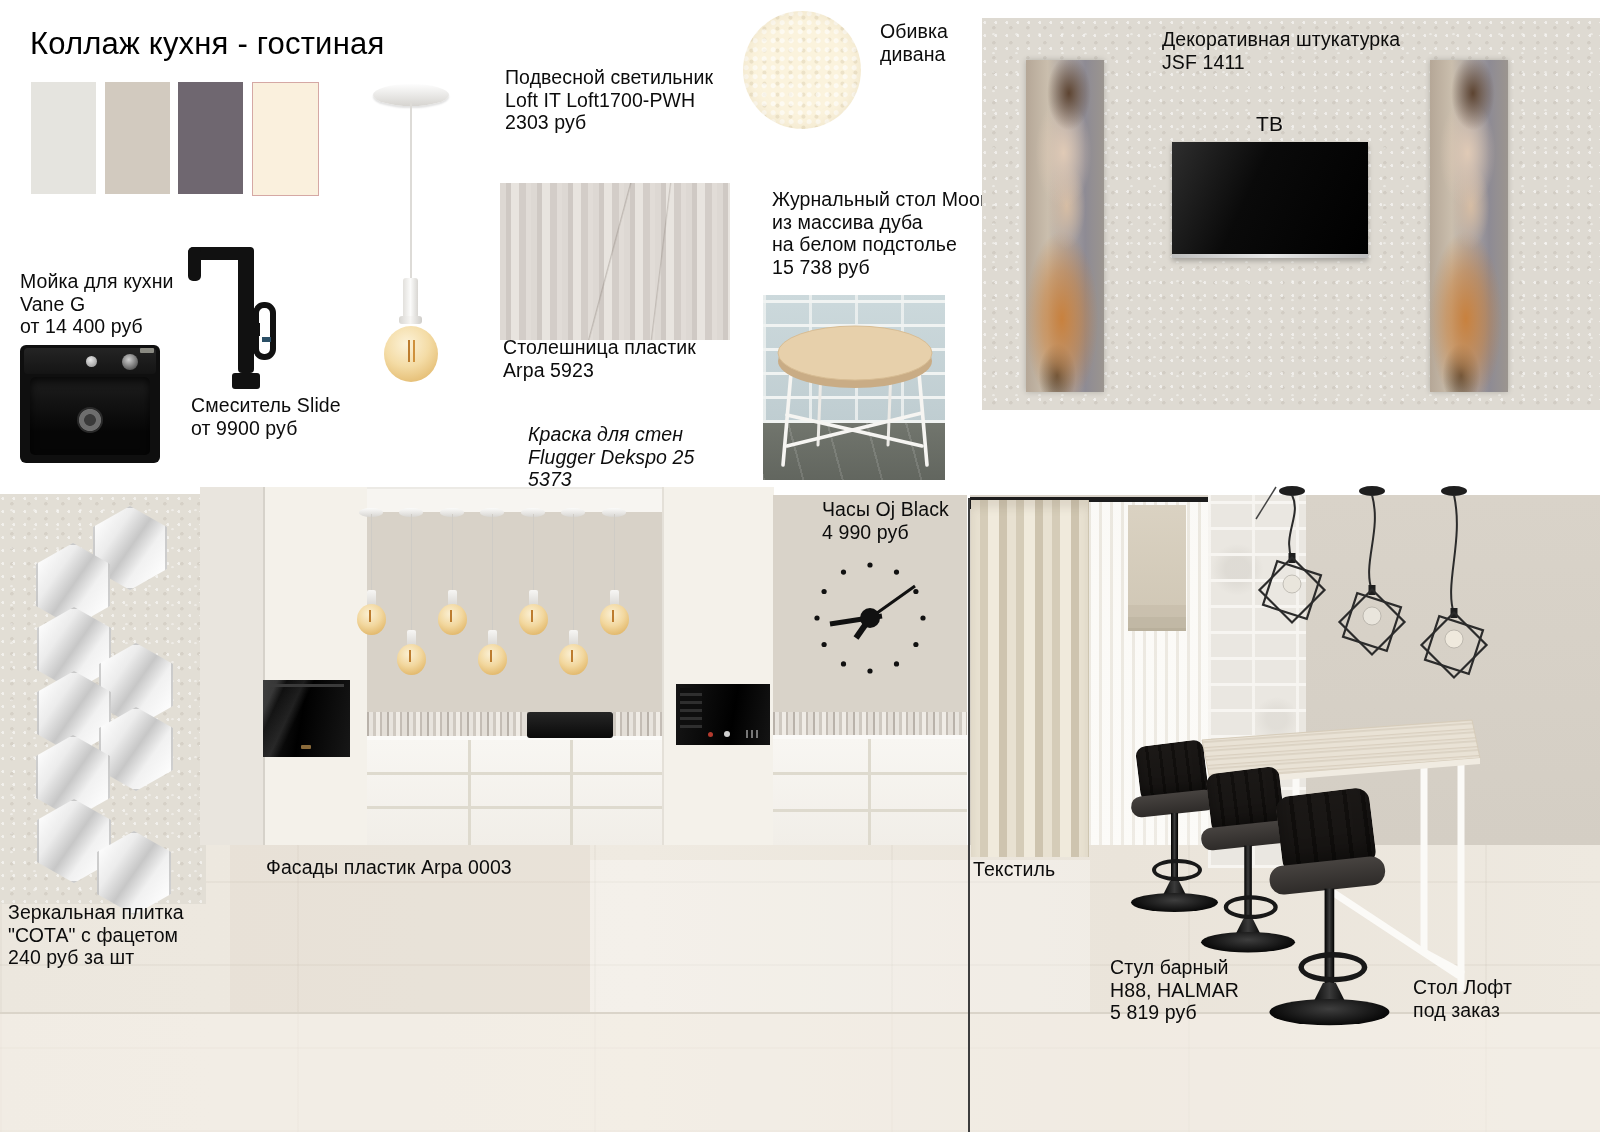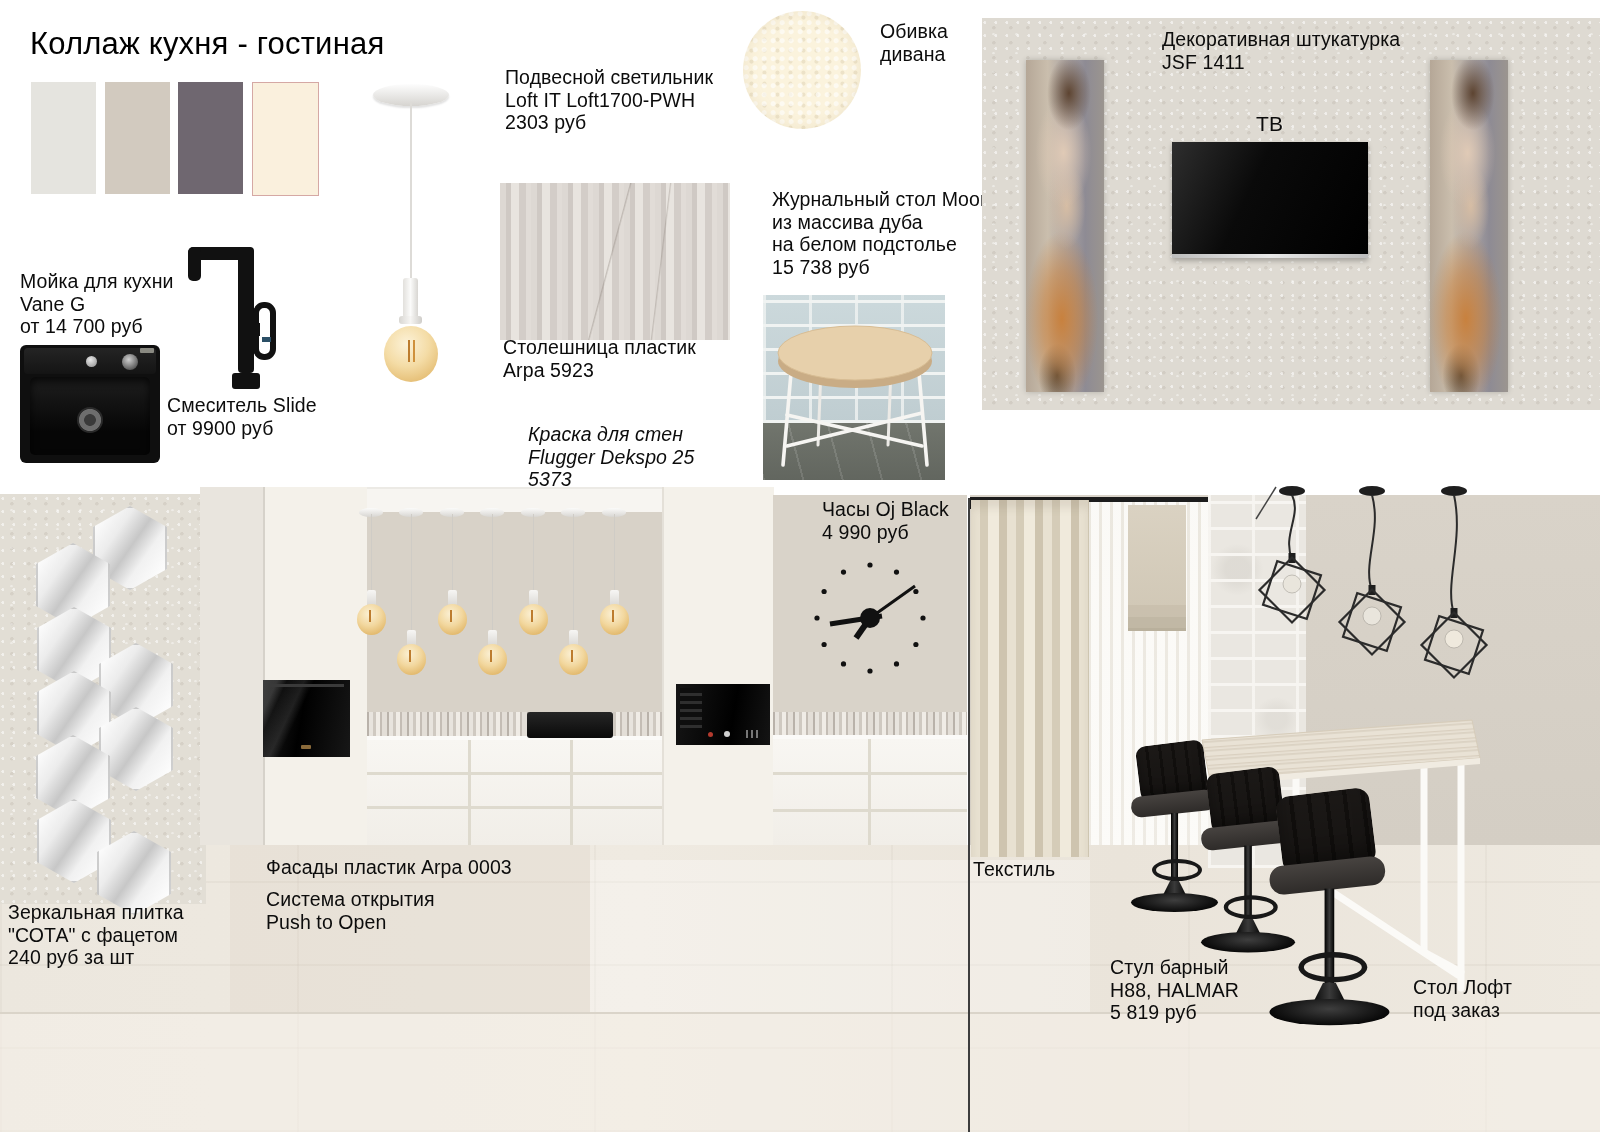--- a/index.html
+++ b/index.html
@@ -73,7 +73,7 @@
 
   <div class="label abs" style="left:20px;top:270px;">Мойка для кухни
 Vane G
-от 14 700 руб</div>
+от 14 400 руб</div>
   <div class="abs" style="left:20px;top:345px;width:140px;height:118px;background:#0f0f0f;border-radius:6px;">
     <div class="abs" style="left:4px;top:3px;right:4px;height:26px;background:linear-gradient(180deg,#242424,#141414);border-radius:4px;"></div>
     <div class="abs" style="left:66px;top:11px;width:11px;height:11px;border-radius:50%;background:radial-gradient(circle at 40% 35%,#e8e8e8,#8a8a8a);"></div>

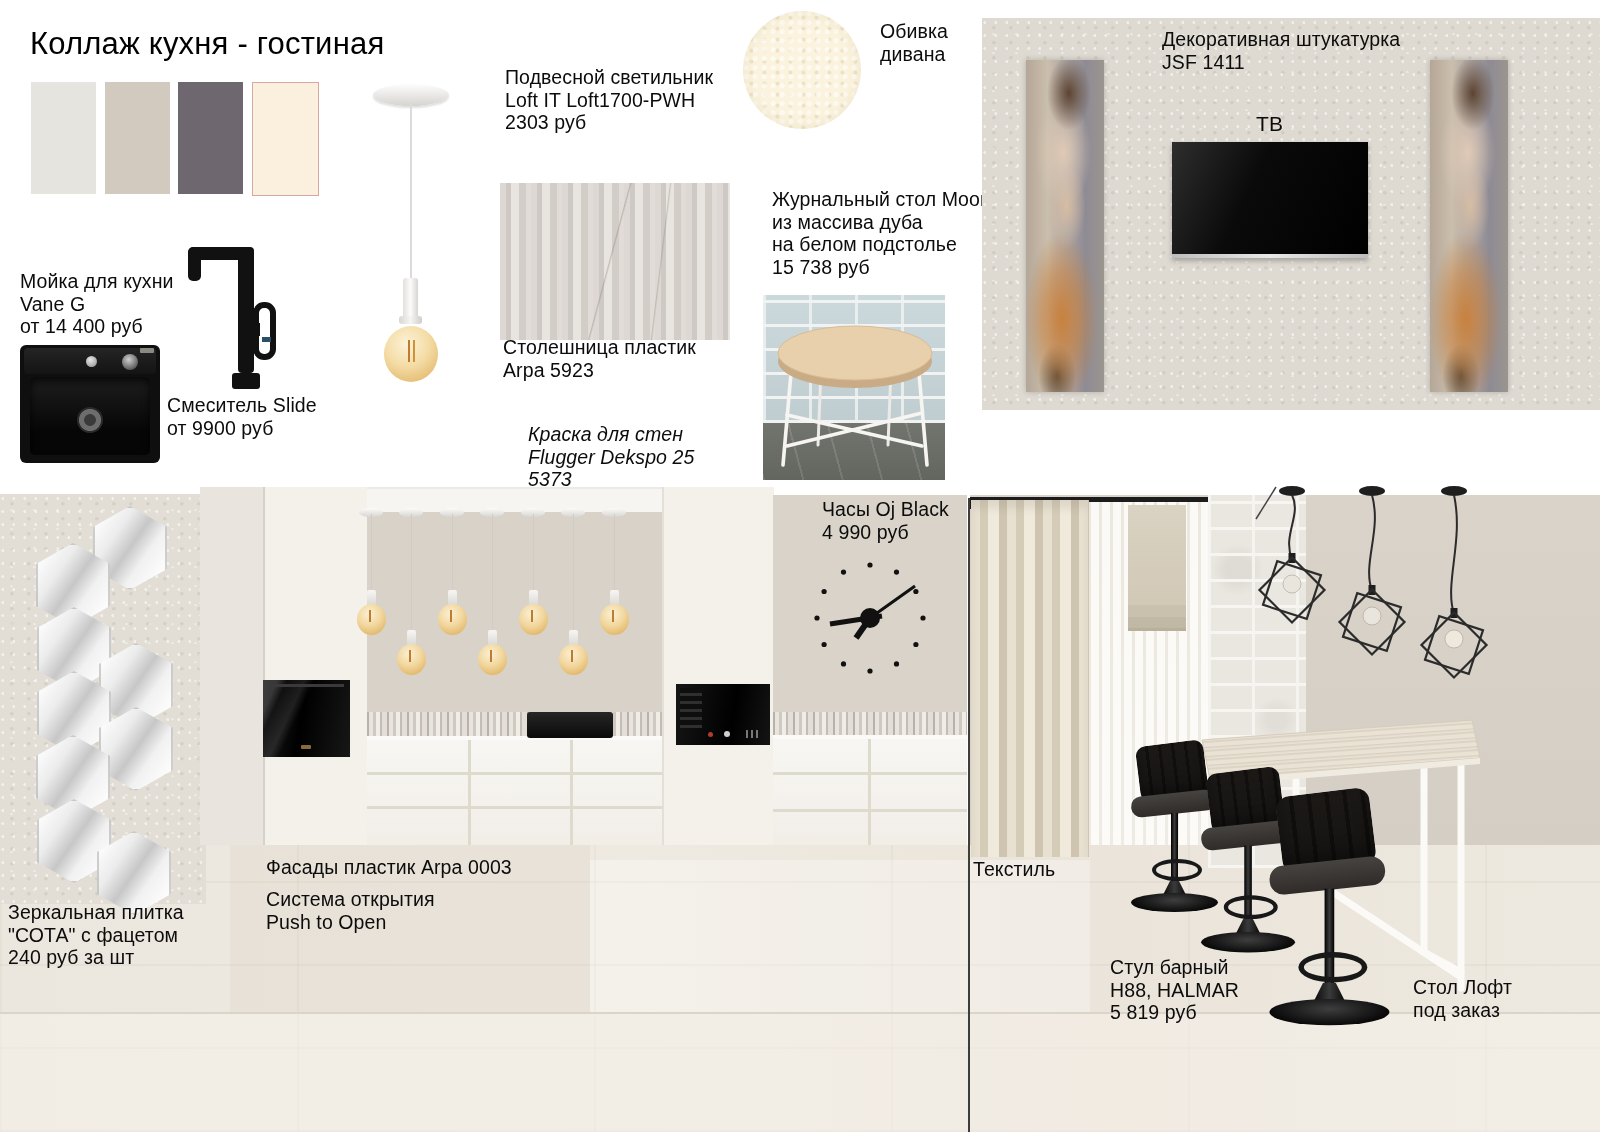--- a/index.html
+++ b/index.html
@@ -93,7 +93,7 @@
     <rect x="84" y="104" width="9" height="5" fill="#2b4f66"></rect>
     <rect x="54" y="140" width="28" height="16" rx="3" fill="#111"></rect>
   </svg>
-  <div class="label abs" style="left:167px;top:394px;">Смеситель Slide
+  <div class="label abs" style="left:191px;top:394px;">Смеситель Slide
 от 9900 руб</div>
 
   <div class="abs" style="left:373px;top:80px;width:78px;height:310px;">

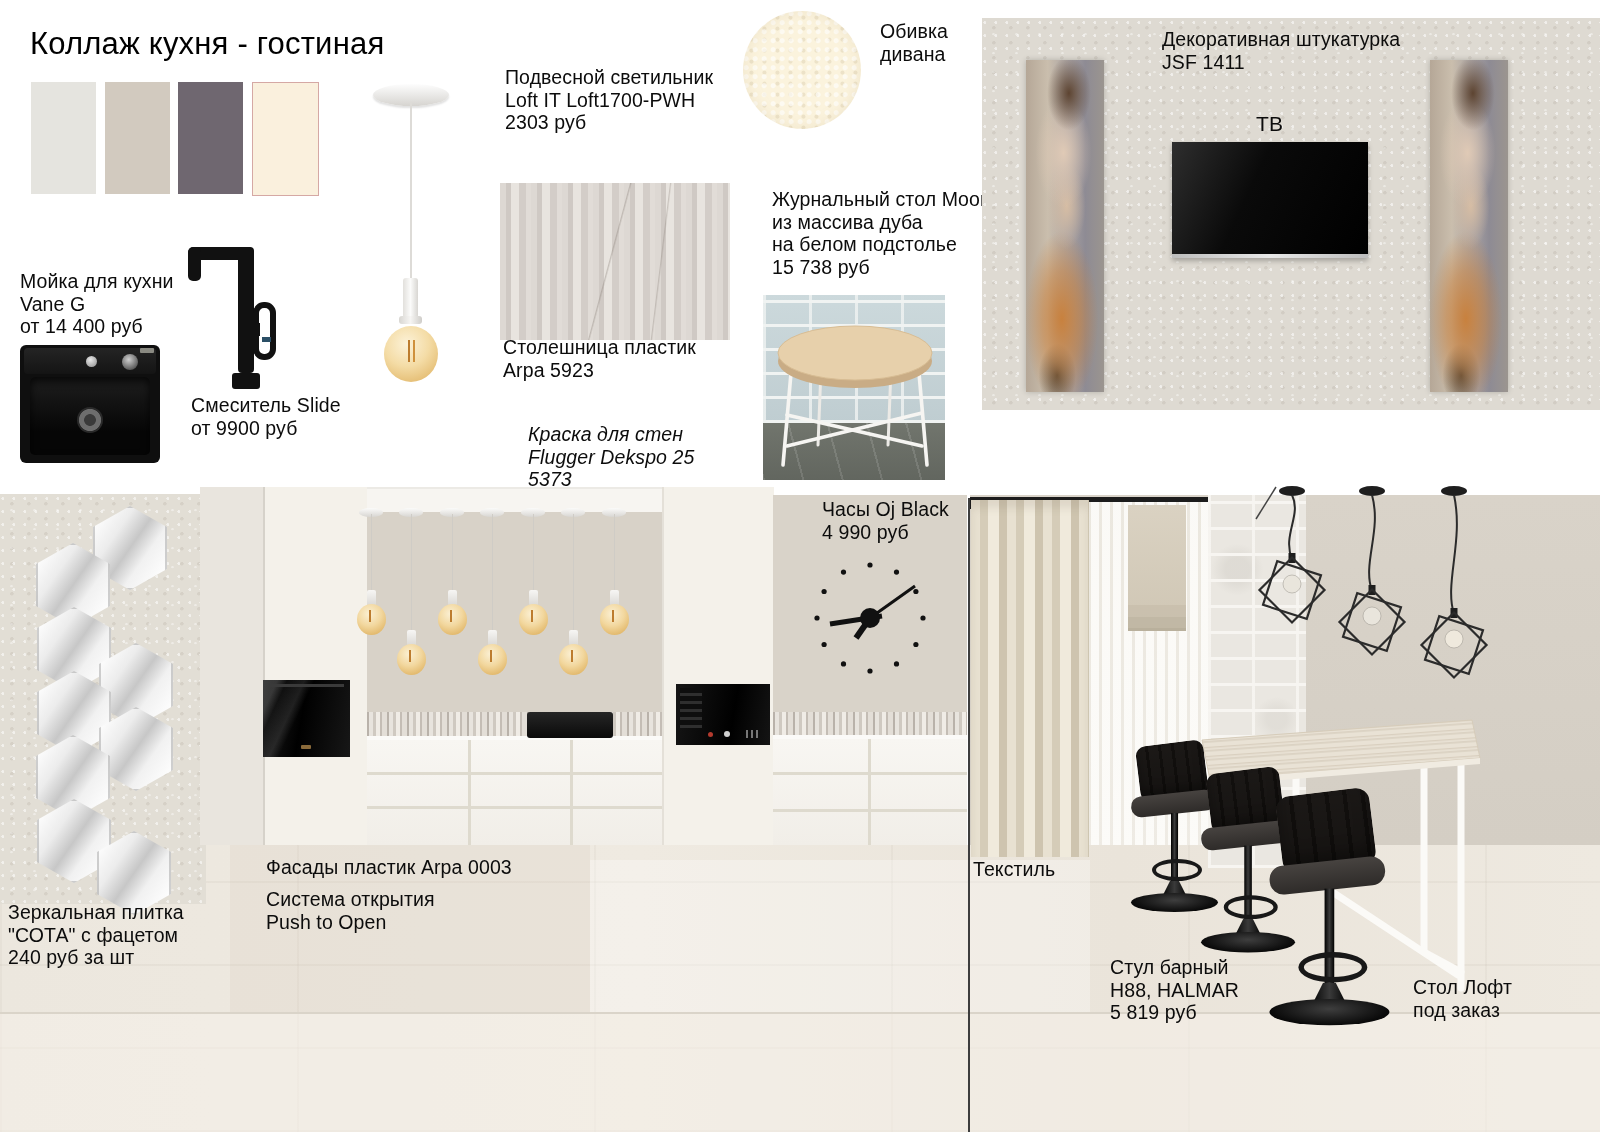--- a/index.html
+++ b/index.html
@@ -283,8 +283,6 @@
       </div>
   </div>
   <div class="label abs" style="left:266px;top:856px;">Фасады пластик Arpa 0003</div>
-  <div class="label abs" style="left:266px;top:888px;">Система открытия
-Push to Open</div>
 
   <div class="abs" style="left:773px;top:495px;width:194px;height:350px;">
     <div class="abs" style="left:0;top:0;width:194px;height:217px;background:#d9d3c9;"></div>

